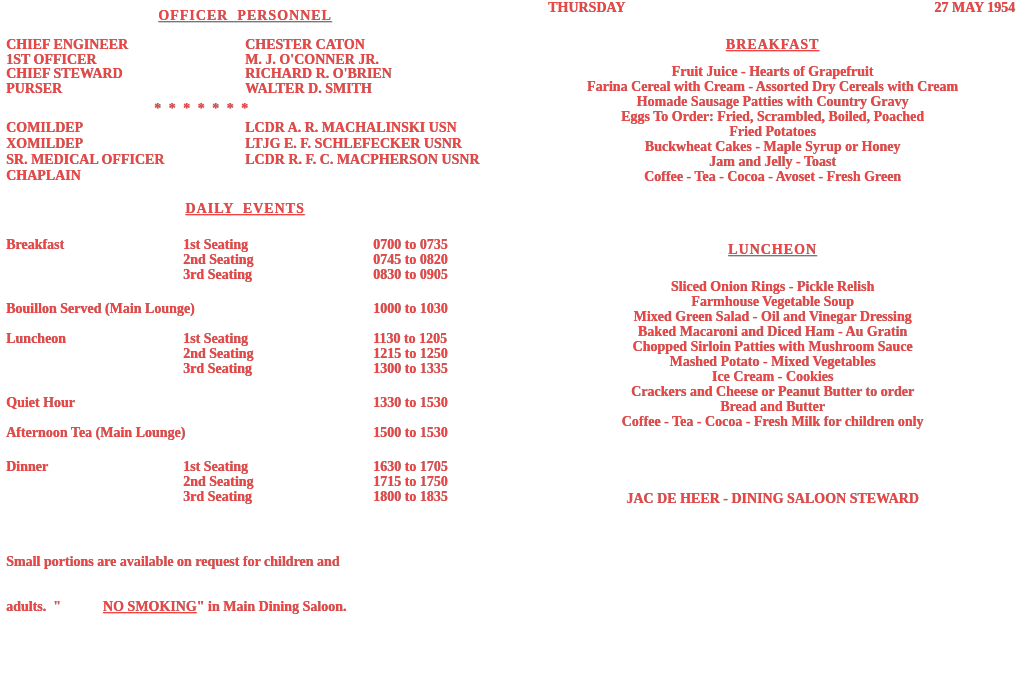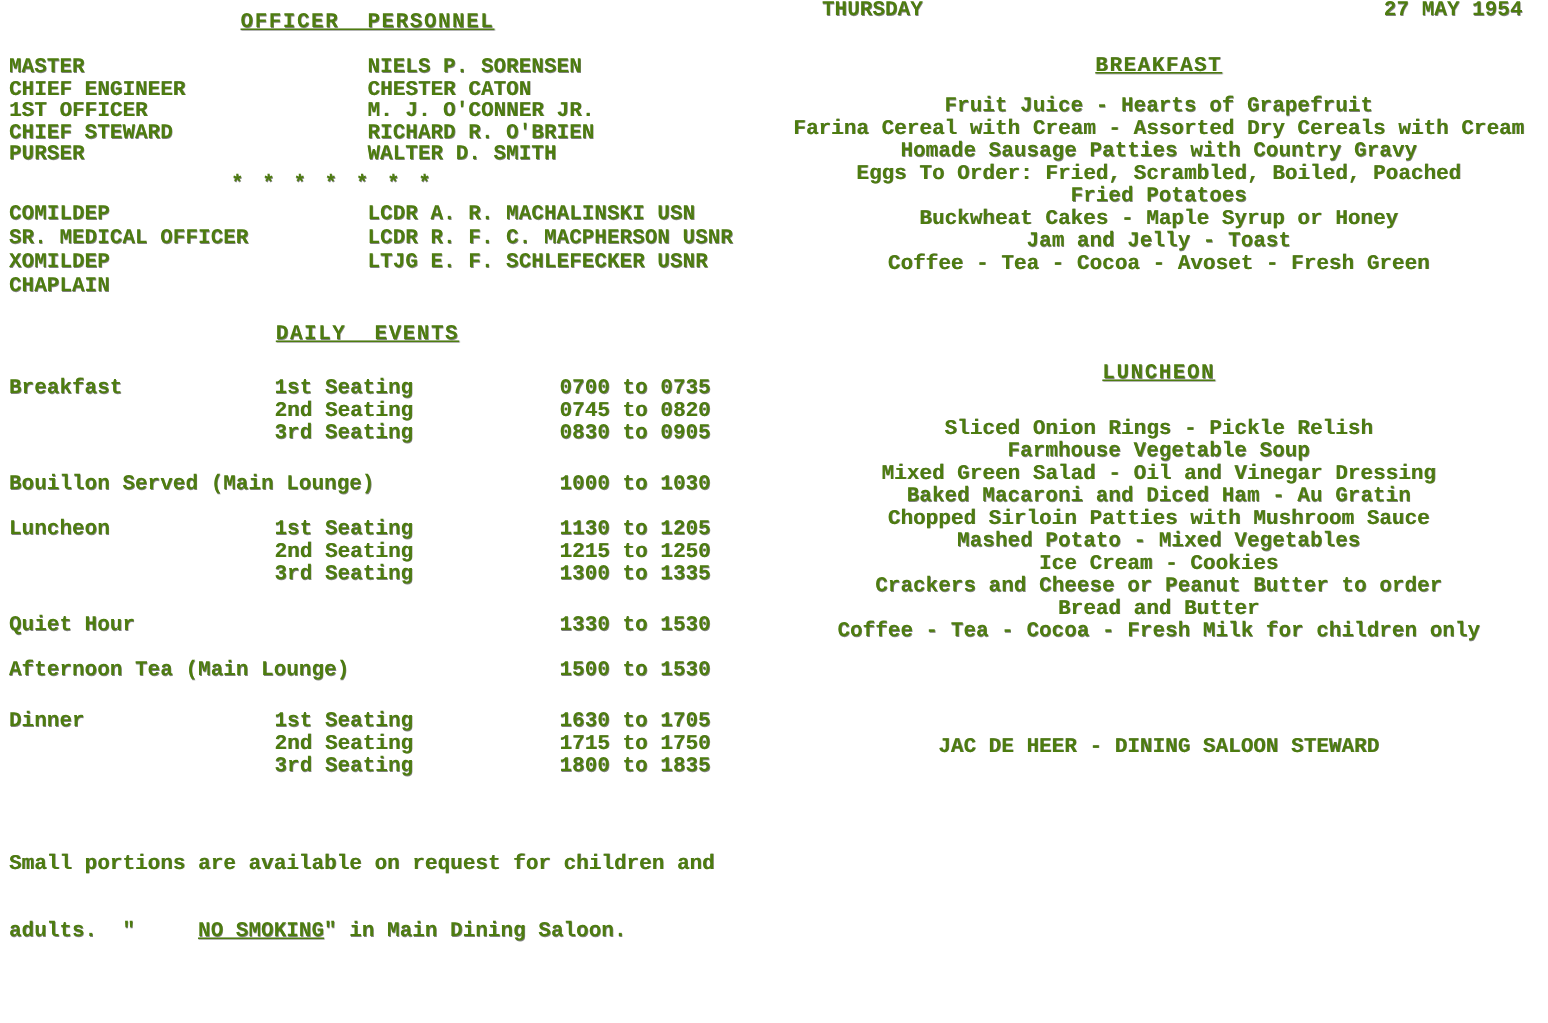--- a/index.html
+++ b/index.html
@@ -12,8 +12,8 @@
     width: 1032px;
     height: 682px;
     background: #ffffff;
-    color: #4d7c0f;
-    font-family: Liberation Mono, monospace;
+    color: #ef4444;
+    font-family: Liberation Serif, serif;
     font-weight: 700;
     font-size: 14px;
     line-height: 15px;

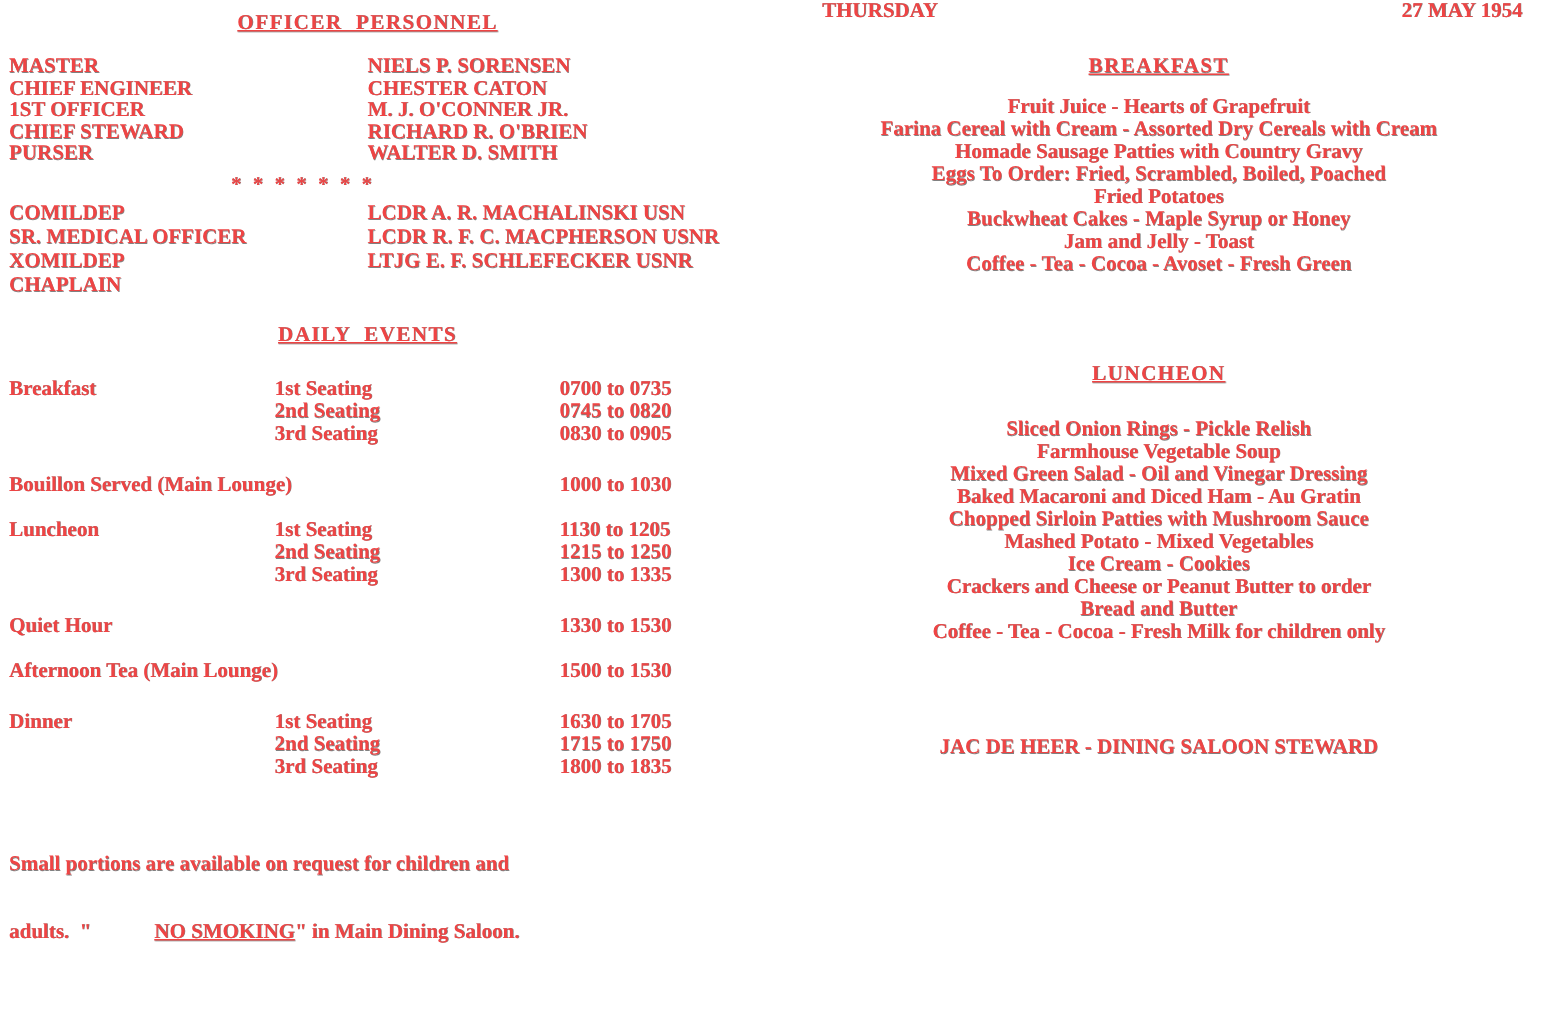--- a/index.html
+++ b/index.html
@@ -94,10 +94,6 @@
 
     <div>
       <div class="pers-row">
-        <span>MASTER</span>
-        <span>NIELS P. SORENSEN</span>
-      </div>
-      <div class="pers-row">
         <span>CHIEF ENGINEER</span>
         <span>CHESTER CATON</span>
       </div>

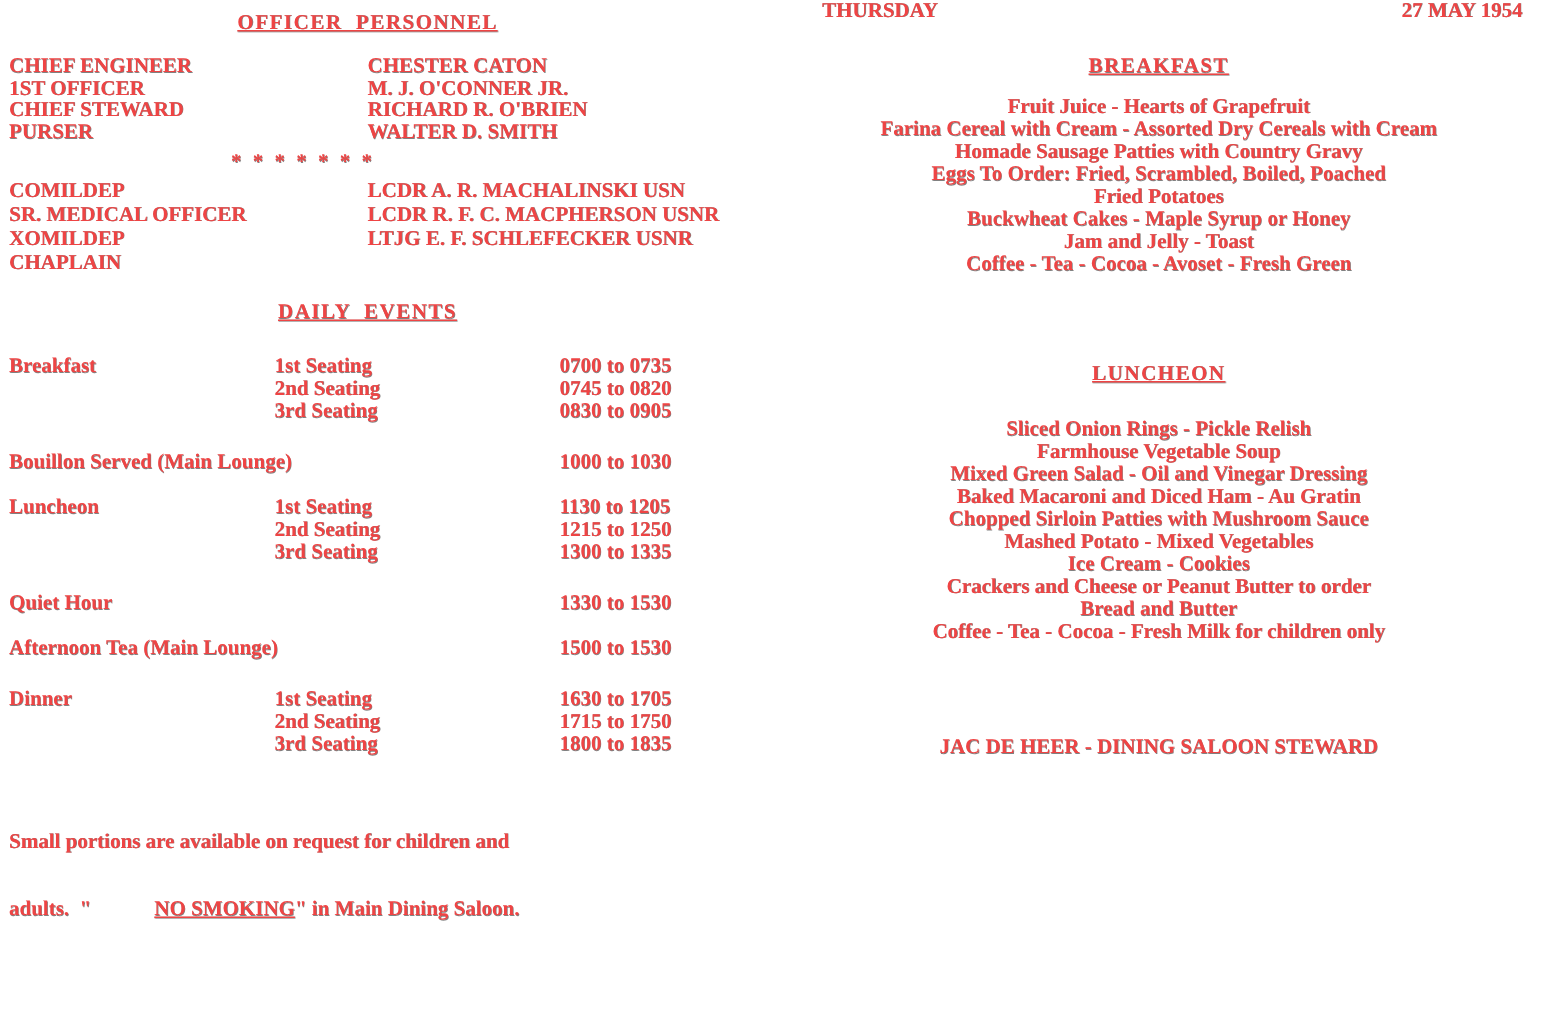--- a/index.html
+++ b/index.html
@@ -119,12 +119,12 @@
         <span>LCDR A. R. MACHALINSKI USN</span>
       </div>
       <div class="pers-row">
+        <span>XOMILDEP</span>
+        <span>LTJG E. F. SCHLEFECKER USNR</span>
+      </div>
+      <div class="pers-row">
         <span>SR. MEDICAL OFFICER</span>
         <span>LCDR R. F. C. MACPHERSON USNR</span>
-      </div>
-      <div class="pers-row">
-        <span>XOMILDEP</span>
-        <span>LTJG E. F. SCHLEFECKER USNR</span>
       </div>
       <div class="pers-row">
         <span>CHAPLAIN</span>

